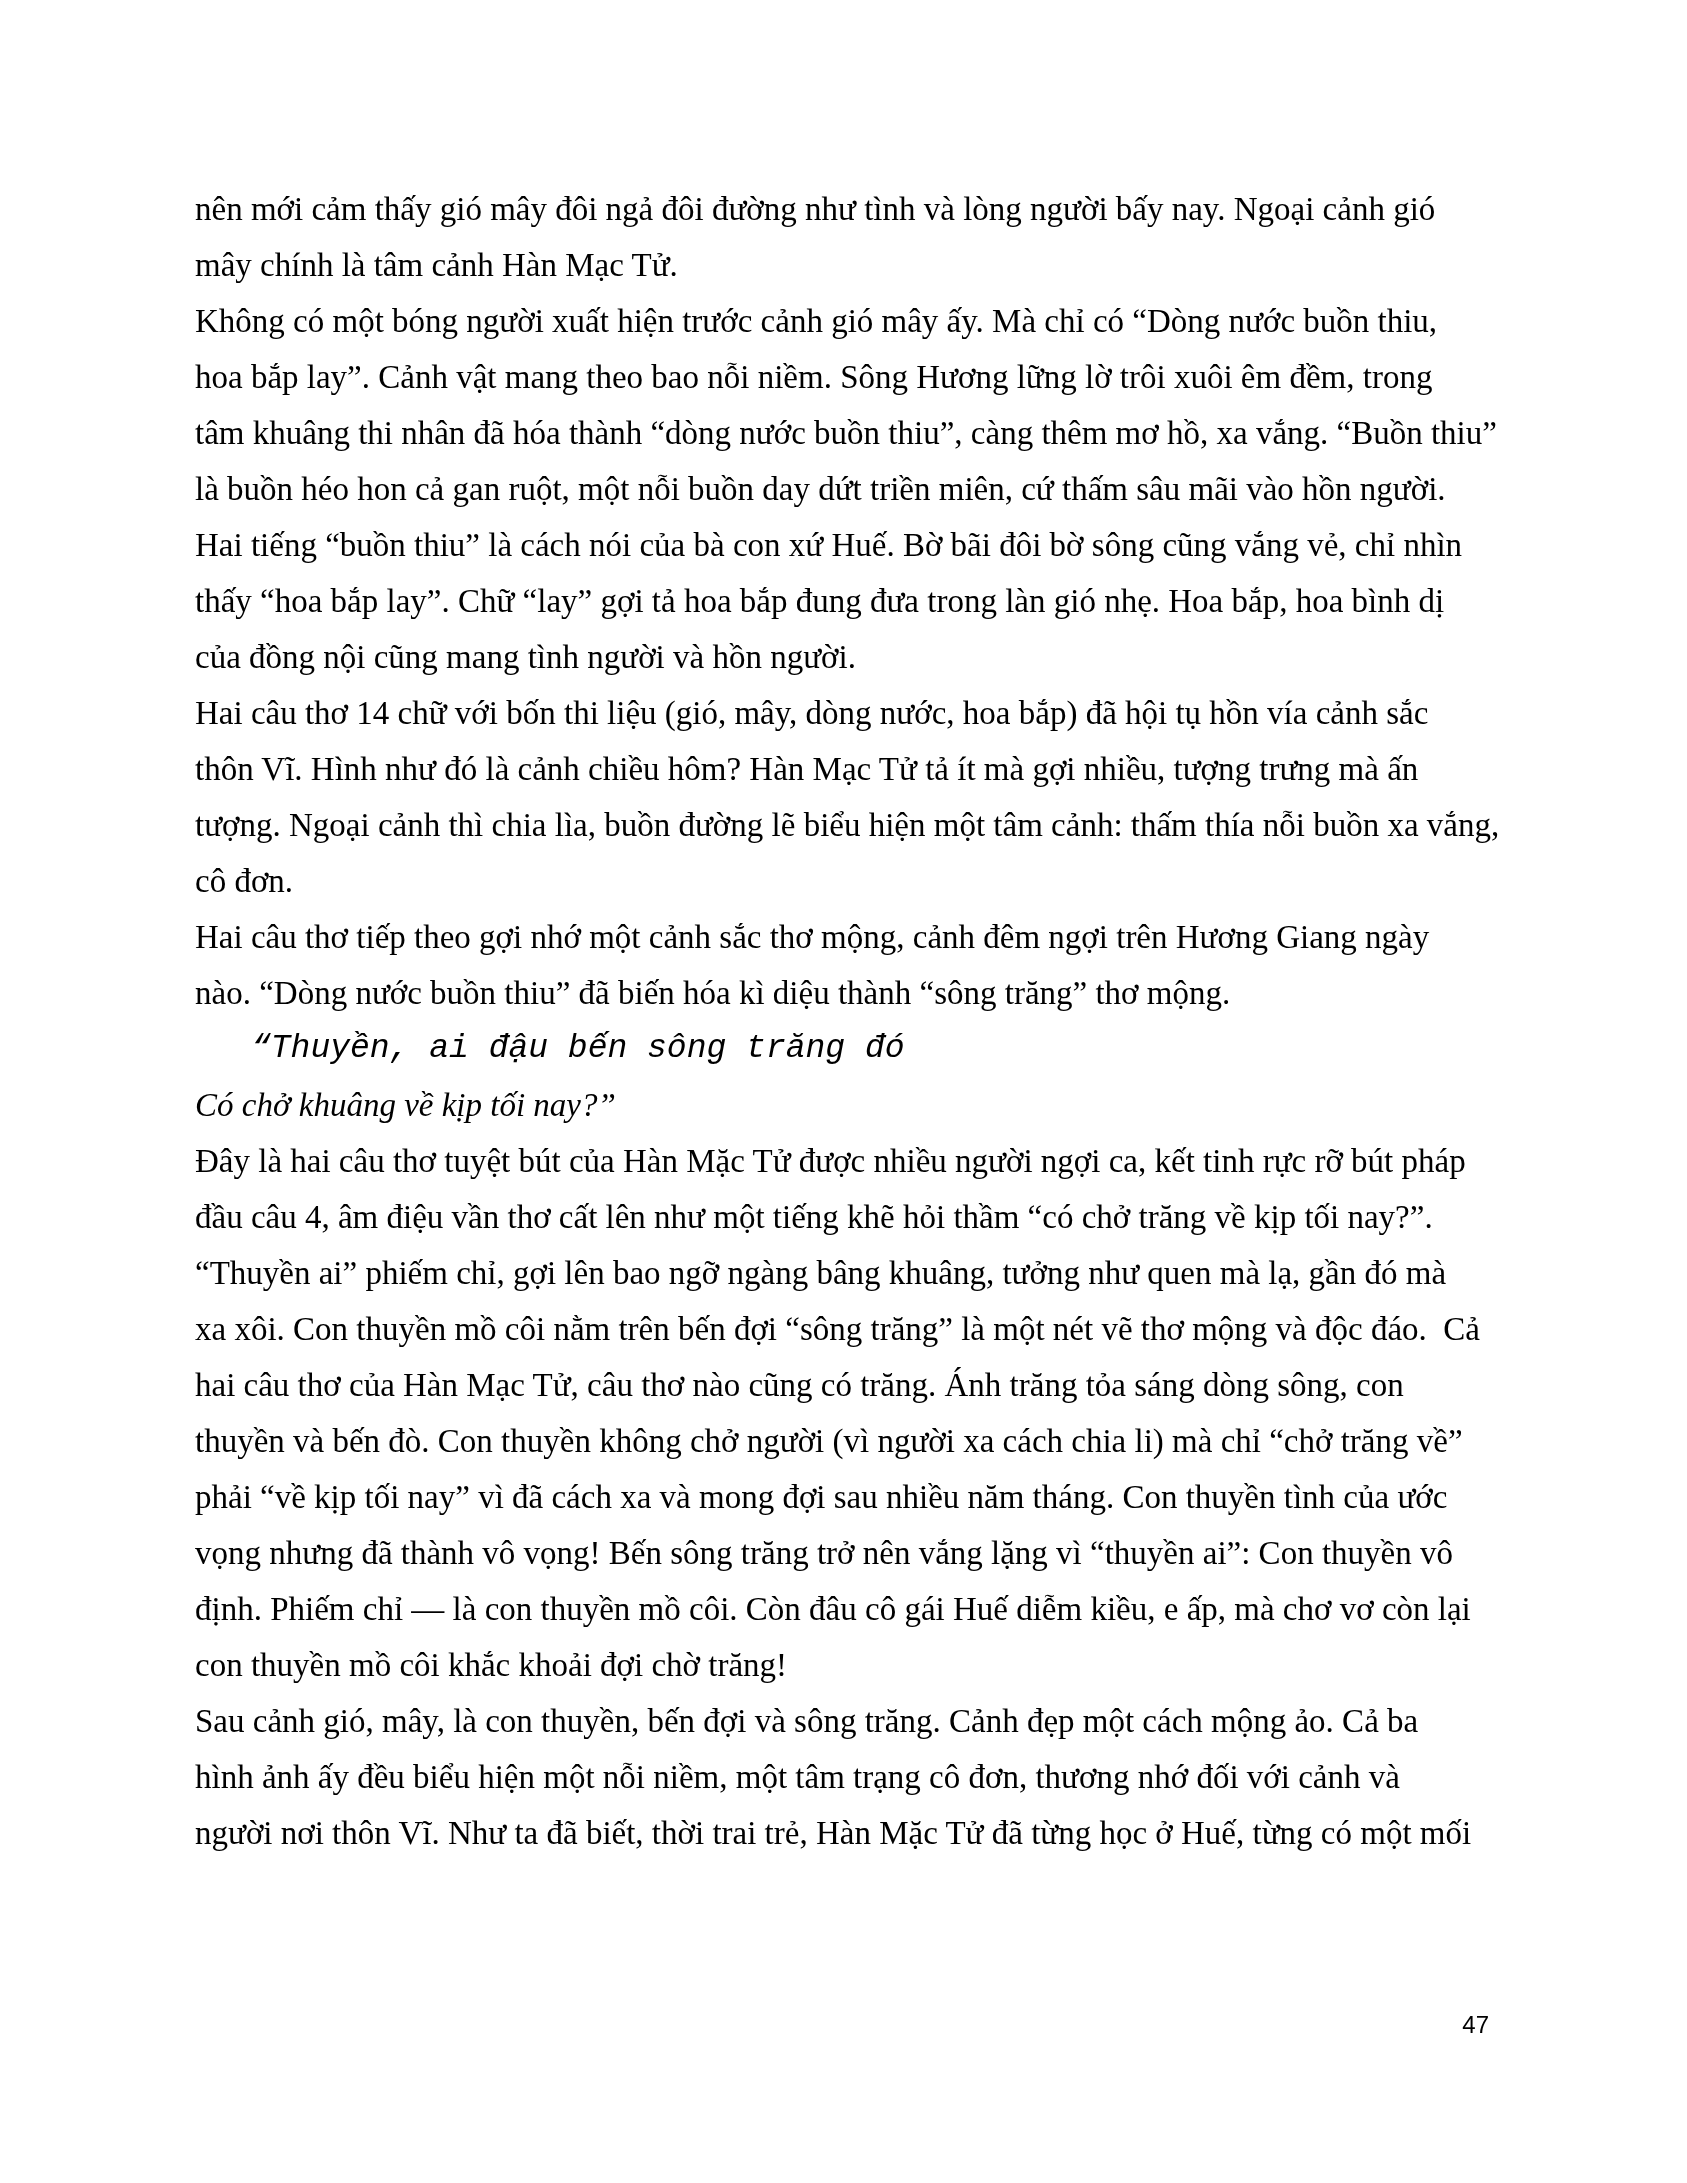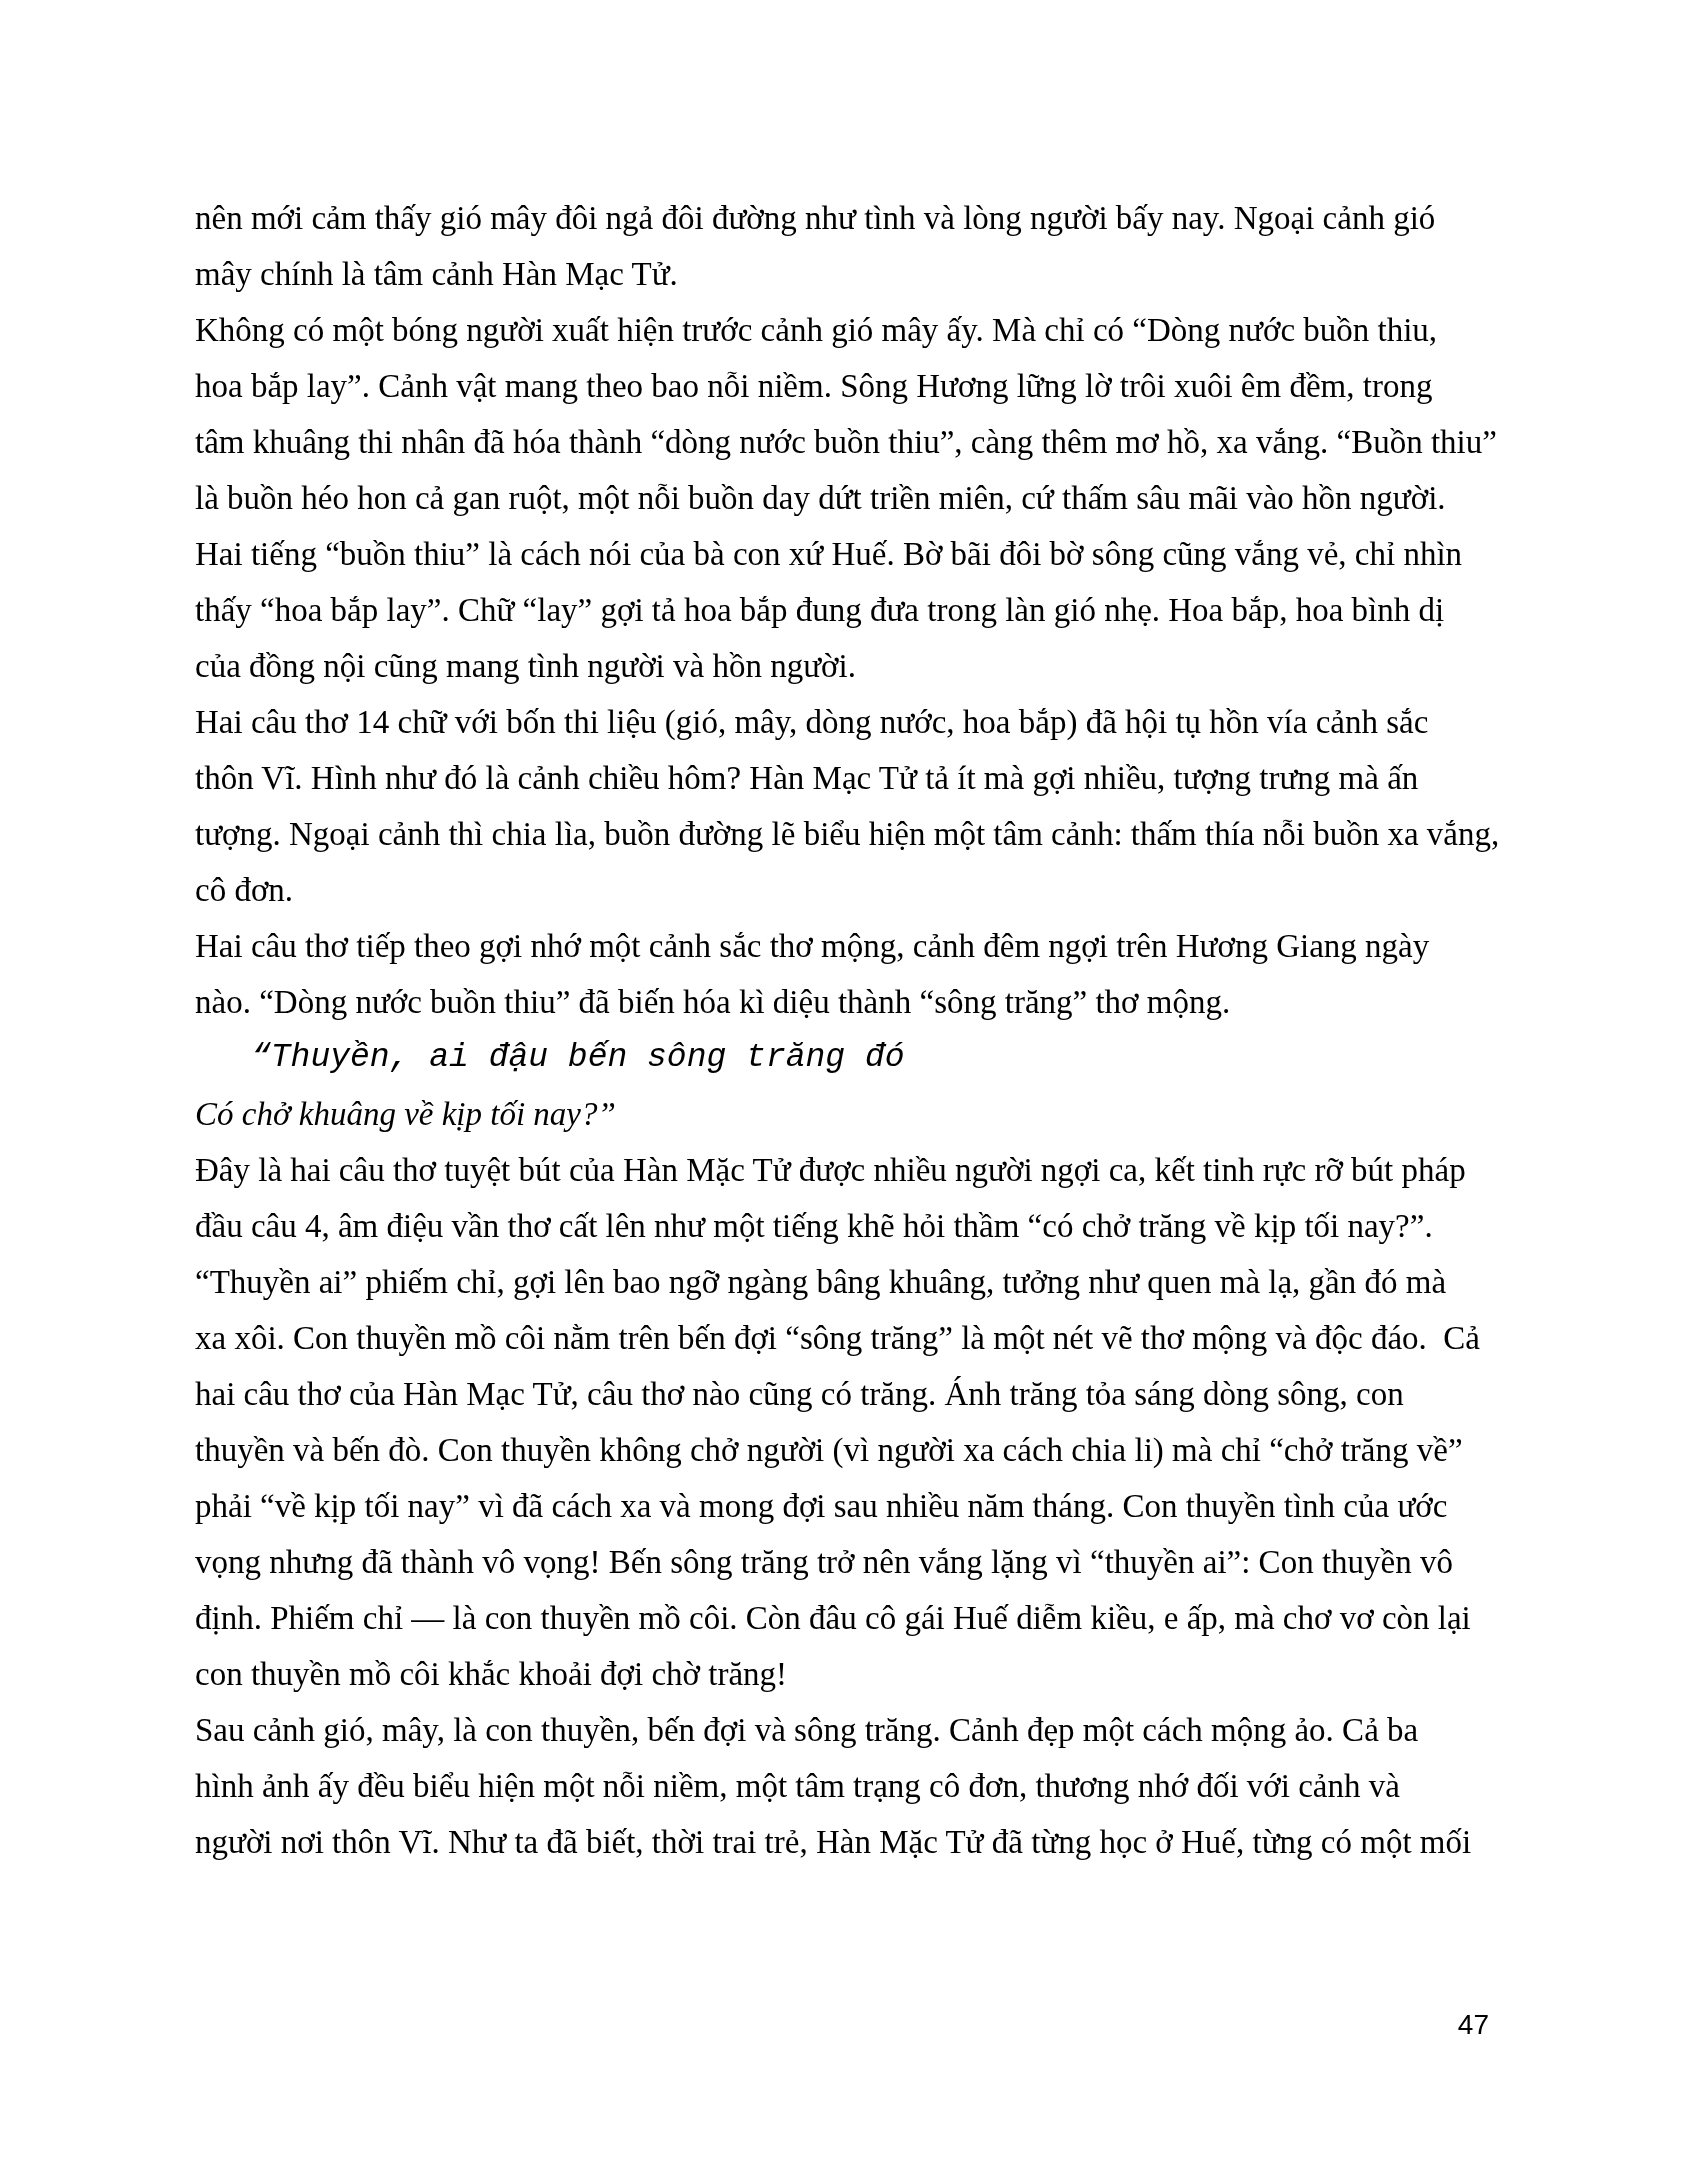--- a/index.html
+++ b/index.html
@@ -19,7 +19,7 @@
   .content {
     position: absolute;
     left: 195px;
-    top: 190px;
+    top: 181px;
     width: 1307px;
   }
   .line {

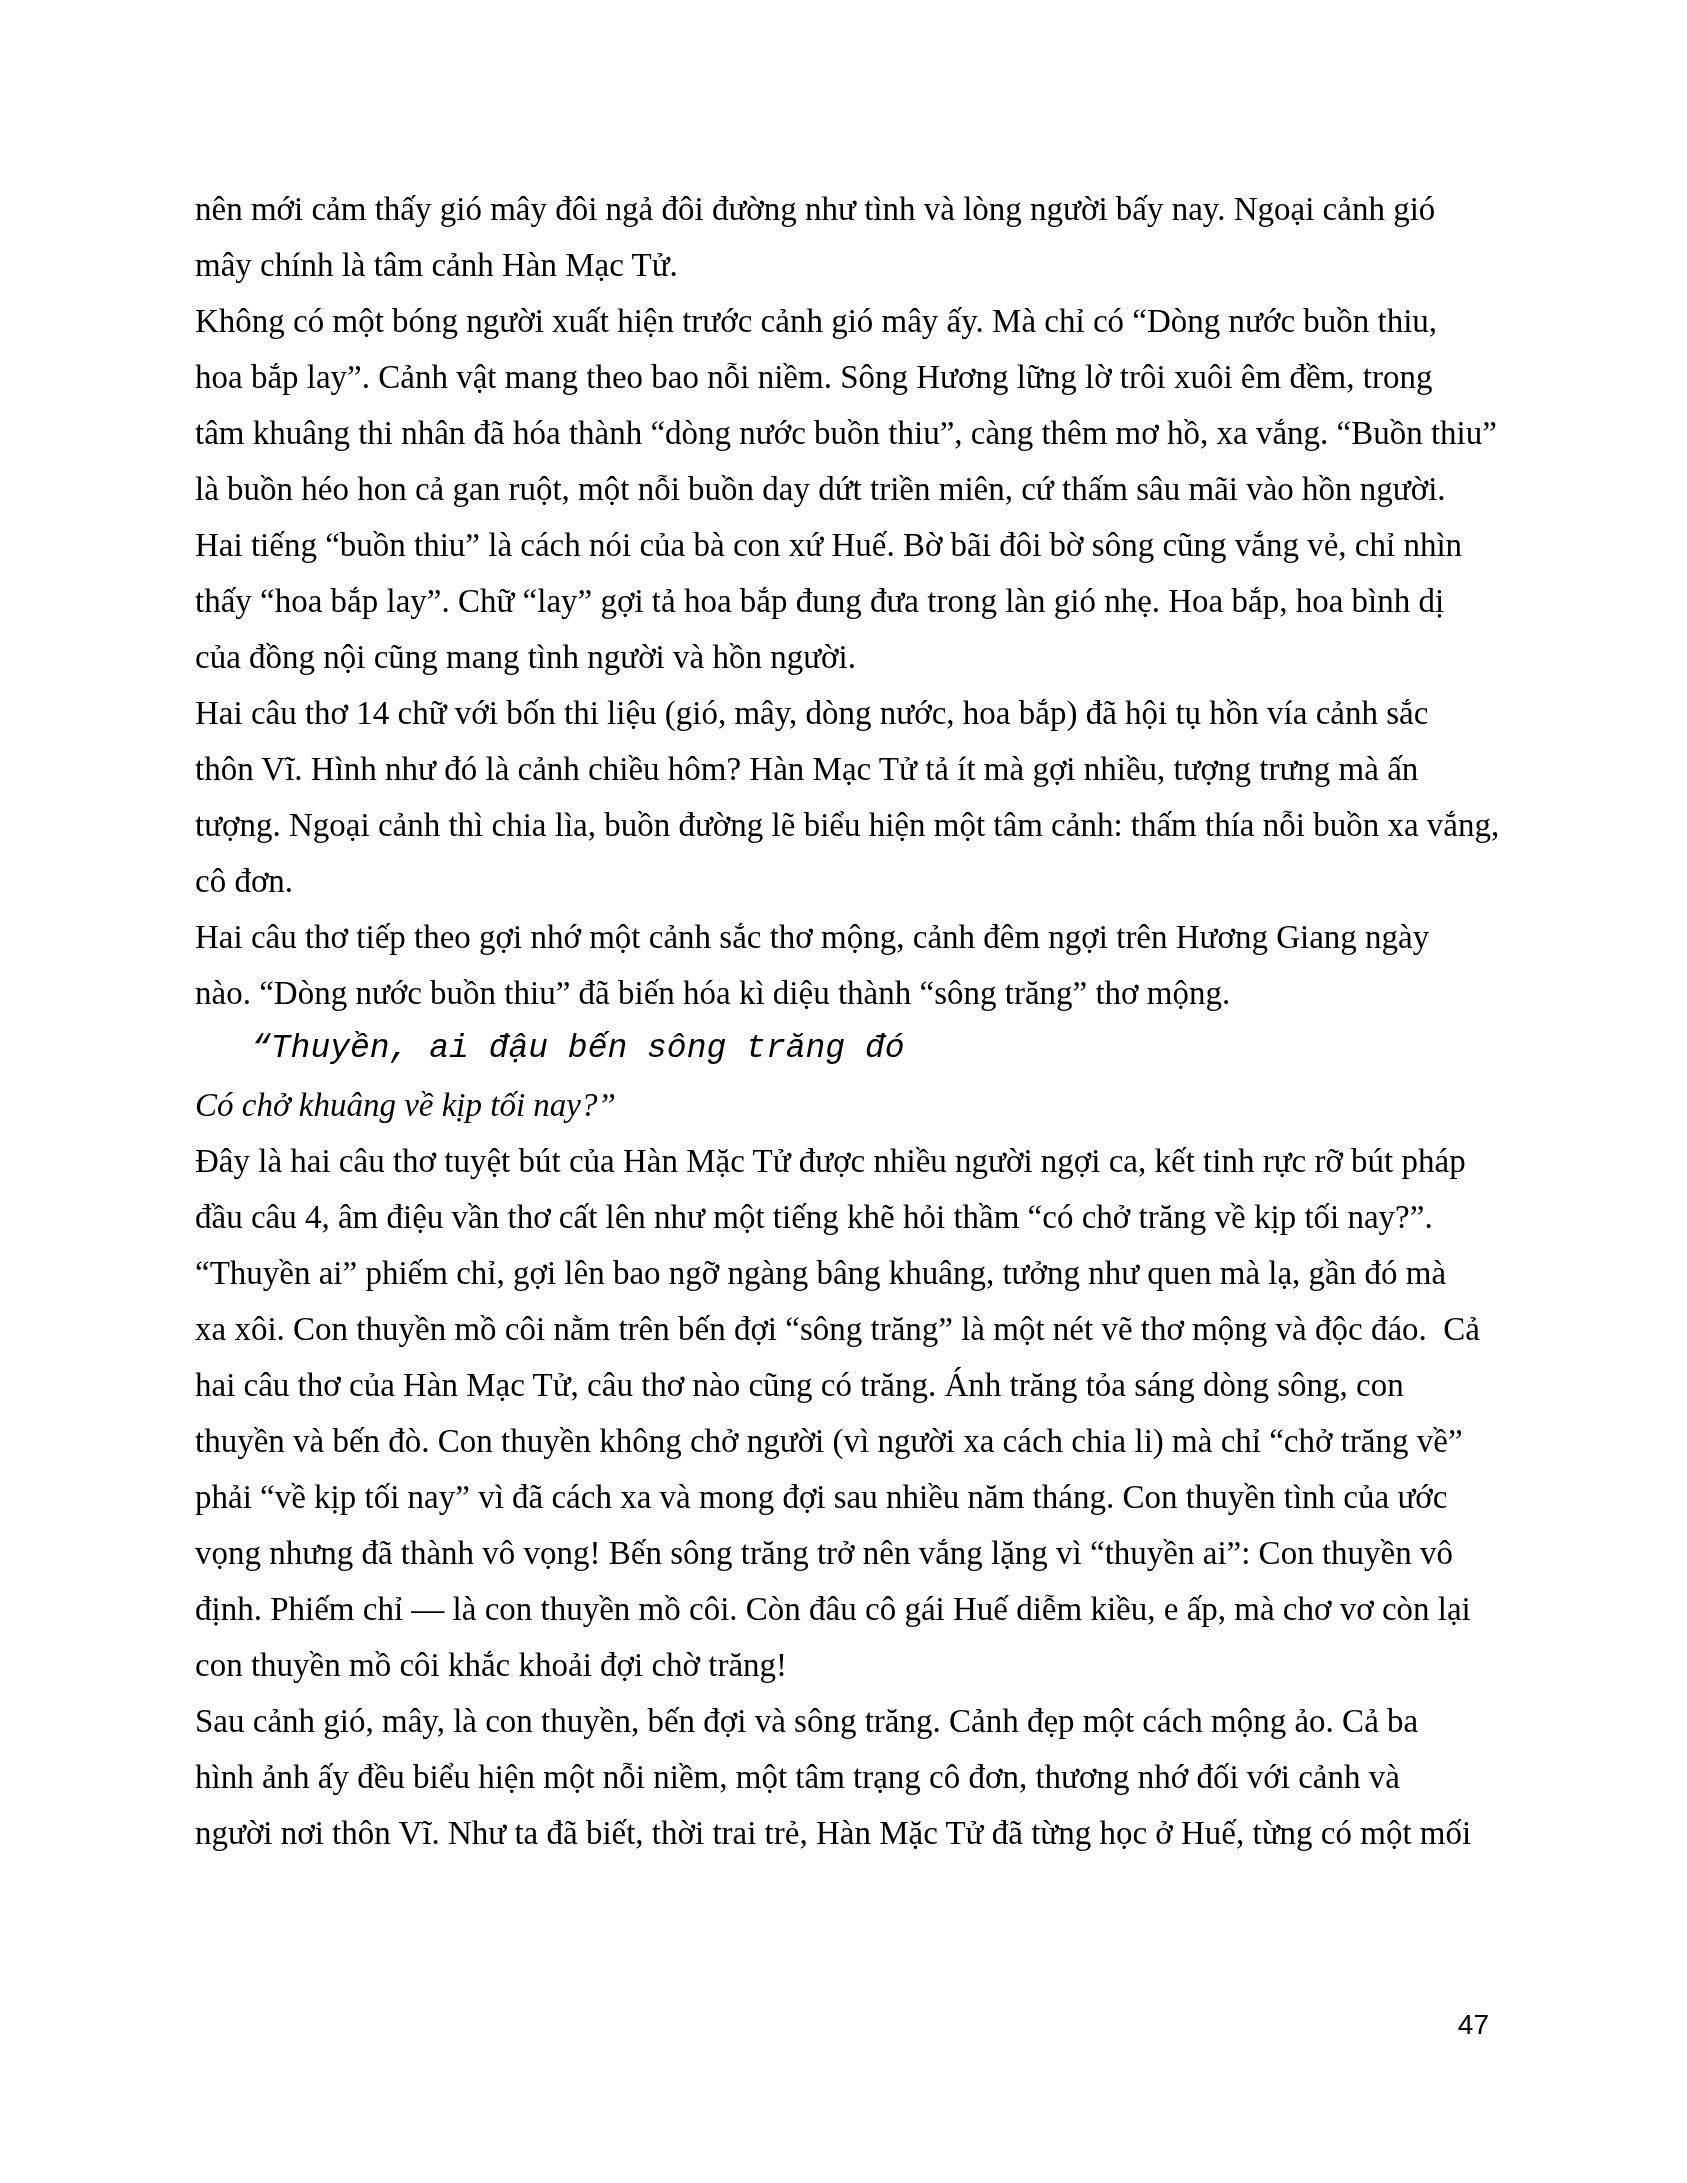--- a/index.html
+++ b/index.html
@@ -40,7 +40,7 @@
     top: 2009px;
     right: 198px;
     font-family: "Liberation Sans", sans-serif;
-    font-size: 28px;
+    font-size: 24px;
     line-height: 32px;
     color: #000000;
   }

